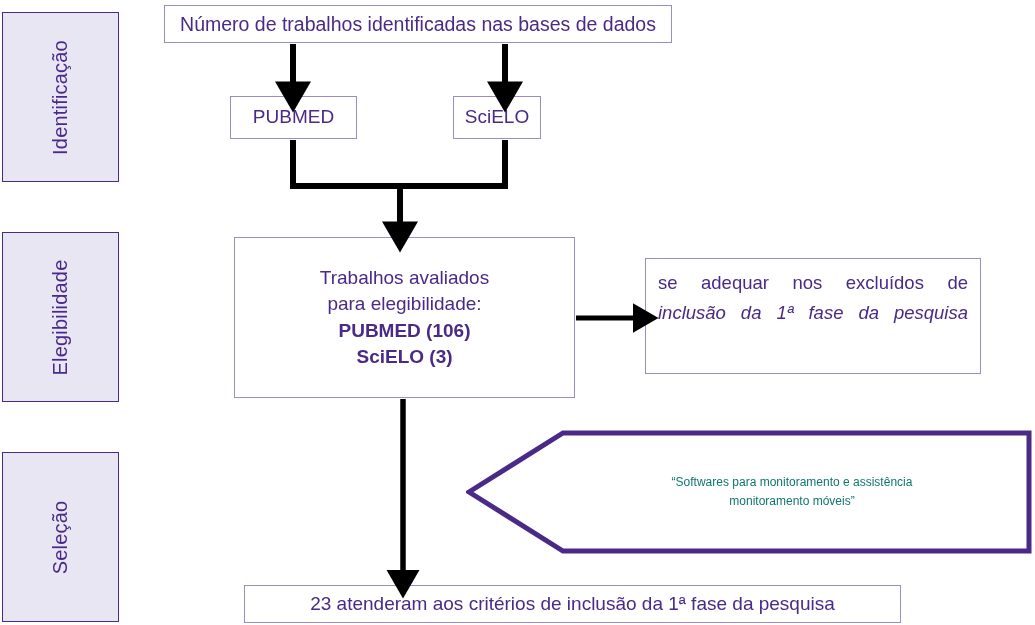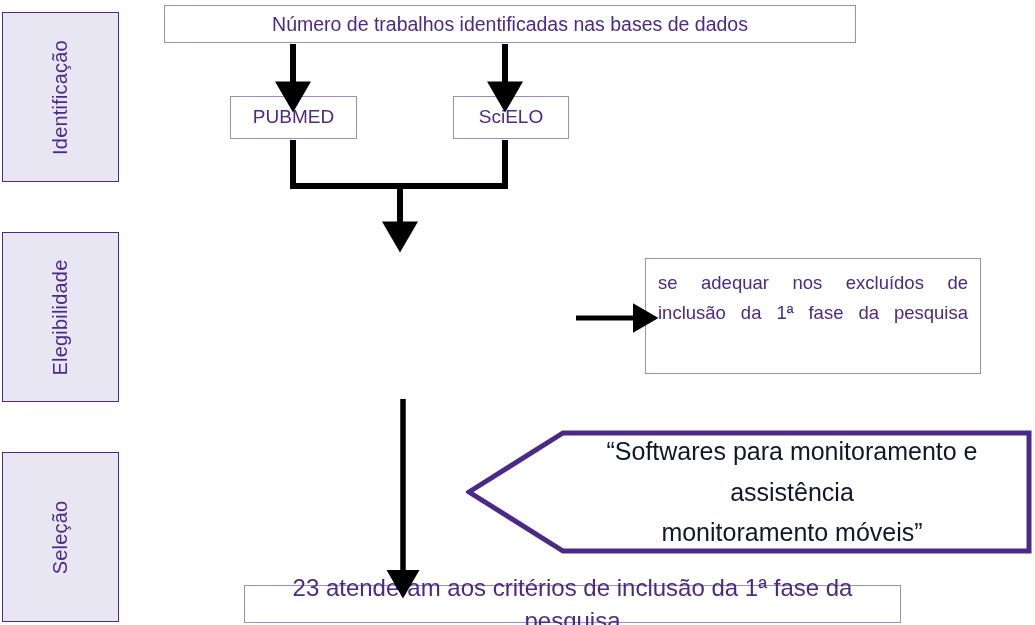--- a/index.html
+++ b/index.html
@@ -126,7 +126,7 @@
     <span class="phase-label">Seleção</span>
   </div>
 
-  <div class="node" style="left:164px; top:5px; width:692px; height:38px; font-size:19.5px;">
+  <div class="node" style="left:164px; top:5px; width:508px; height:38px; font-size:19.5px;">
     <span class="line">Número de trabalhos identificadas nas bases de dados</span>
   </div>
 

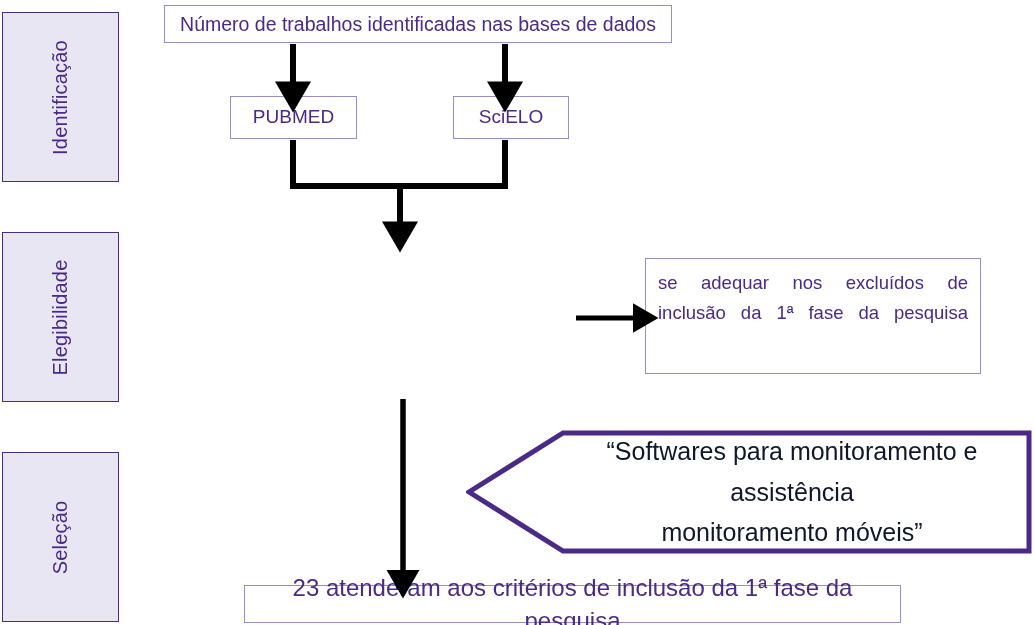--- a/index.html
+++ b/index.html
@@ -134,7 +134,7 @@
     <span class="line">PUBMED</span>
   </div>
 
-  <div class="node" style="left:453px; top:96px; width:116px; height:43px;">
+  <div class="node" style="left:453px; top:96px; width:88px; height:43px;">
     <span class="line">SciELO</span>
   </div>
 

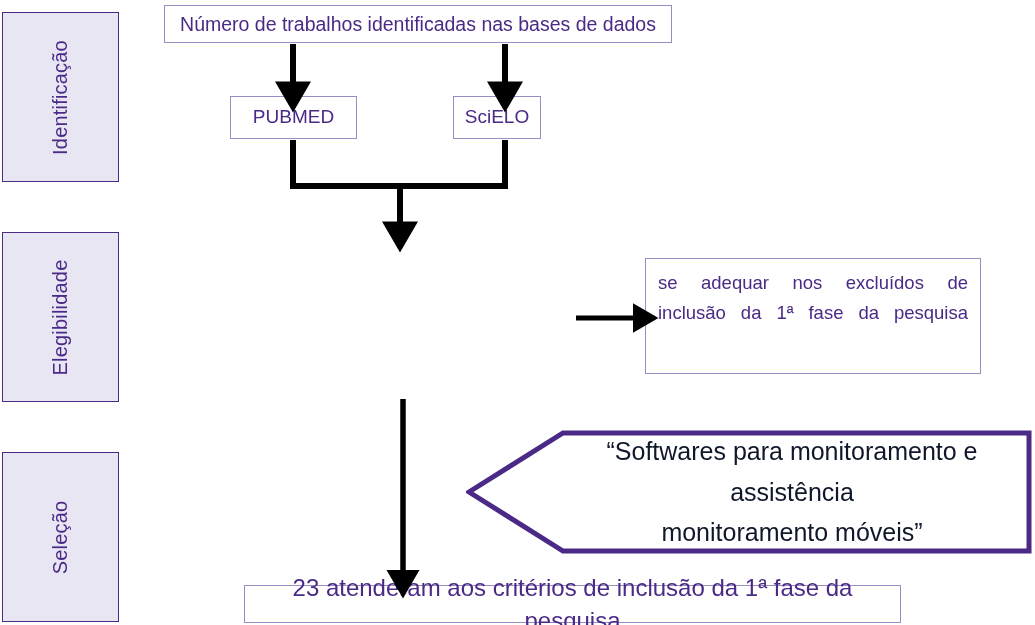--- a/index.html
+++ b/index.html
@@ -138,6 +138,12 @@
     <span class="line">SciELO</span>
   </div>
 
+  <div class="node" style="left:234px; top:237px; width:341px; height:161px;">
+    <span class="line">Trabalhos avaliados</span>
+    <span class="line">para elegibilidade:</span>
+    <span class="line bold">PUBMED (106)</span>
+    <span class="line bold">SciELO (3)</span>
+  </div>
 
   <div class="node justified" style="left:645px; top:258px; width:336px; height:116px;">
     <span class="line">se adequar nos excluídos de</span>

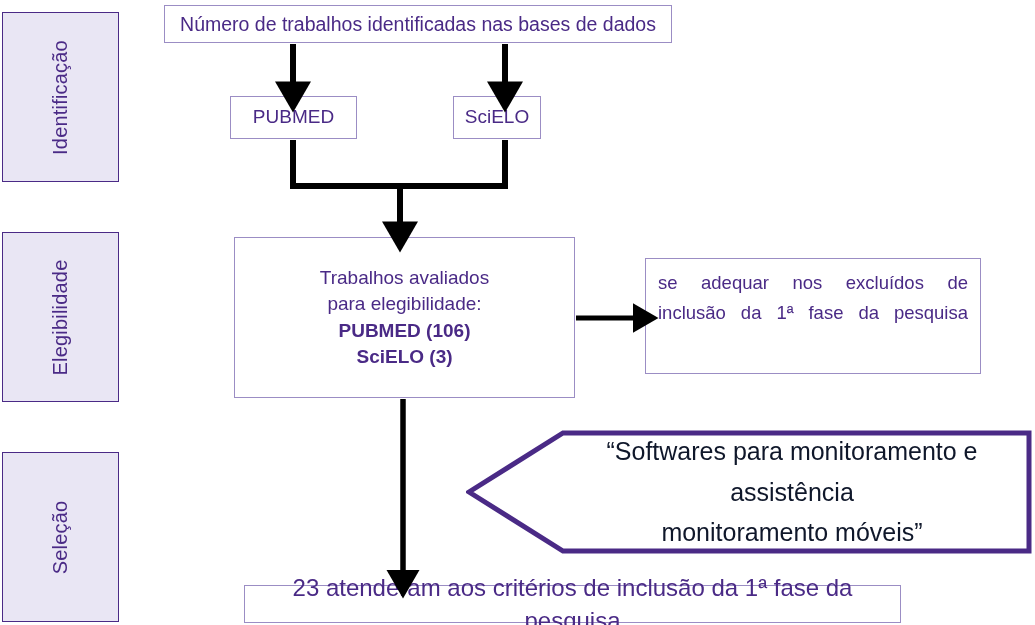--- a/index.html
+++ b/index.html
@@ -72,6 +72,7 @@
   }
   .node.justified .line.last {
     text-align-last: justify;
+    font-style: italic;
   }
 
   

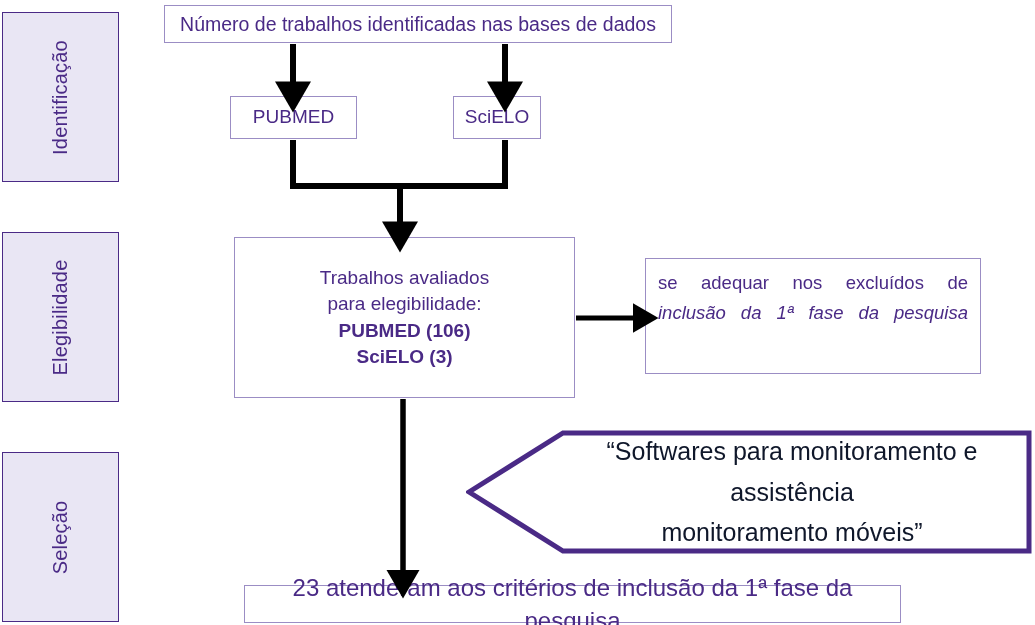--- a/index.html
+++ b/index.html
@@ -78,8 +78,8 @@
   
   .callout {
     position: absolute;
-    color: #0f172a;
-    font-size: 25px;
+    color: #0f766e;
+    font-size: 12px;
     line-height: 1.62;
     text-align: center;
   }

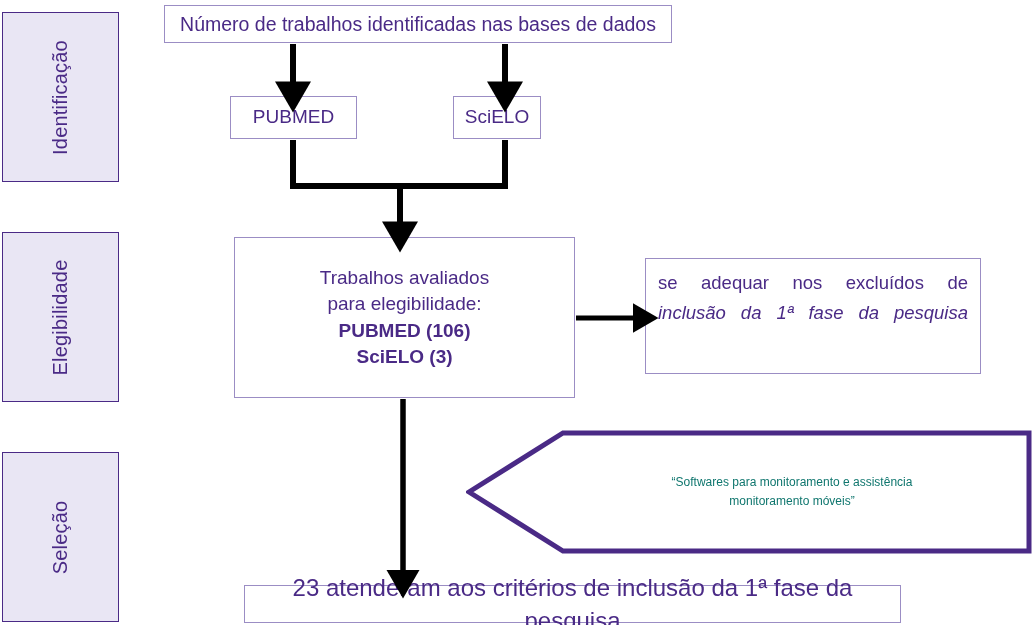--- a/index.html
+++ b/index.html
@@ -161,7 +161,7 @@
     </div>
   </div>
 
-  <div class="node" style="left:244px; top:585px; width:657px; height:38px; font-size:24px;">
+  <div class="node" style="left:244px; top:585px; width:657px; height:38px; font-size:19px;">
     <span class="line">23 atenderam aos critérios de inclusão da 1ª fase da pesquisa</span>
   </div>
 

